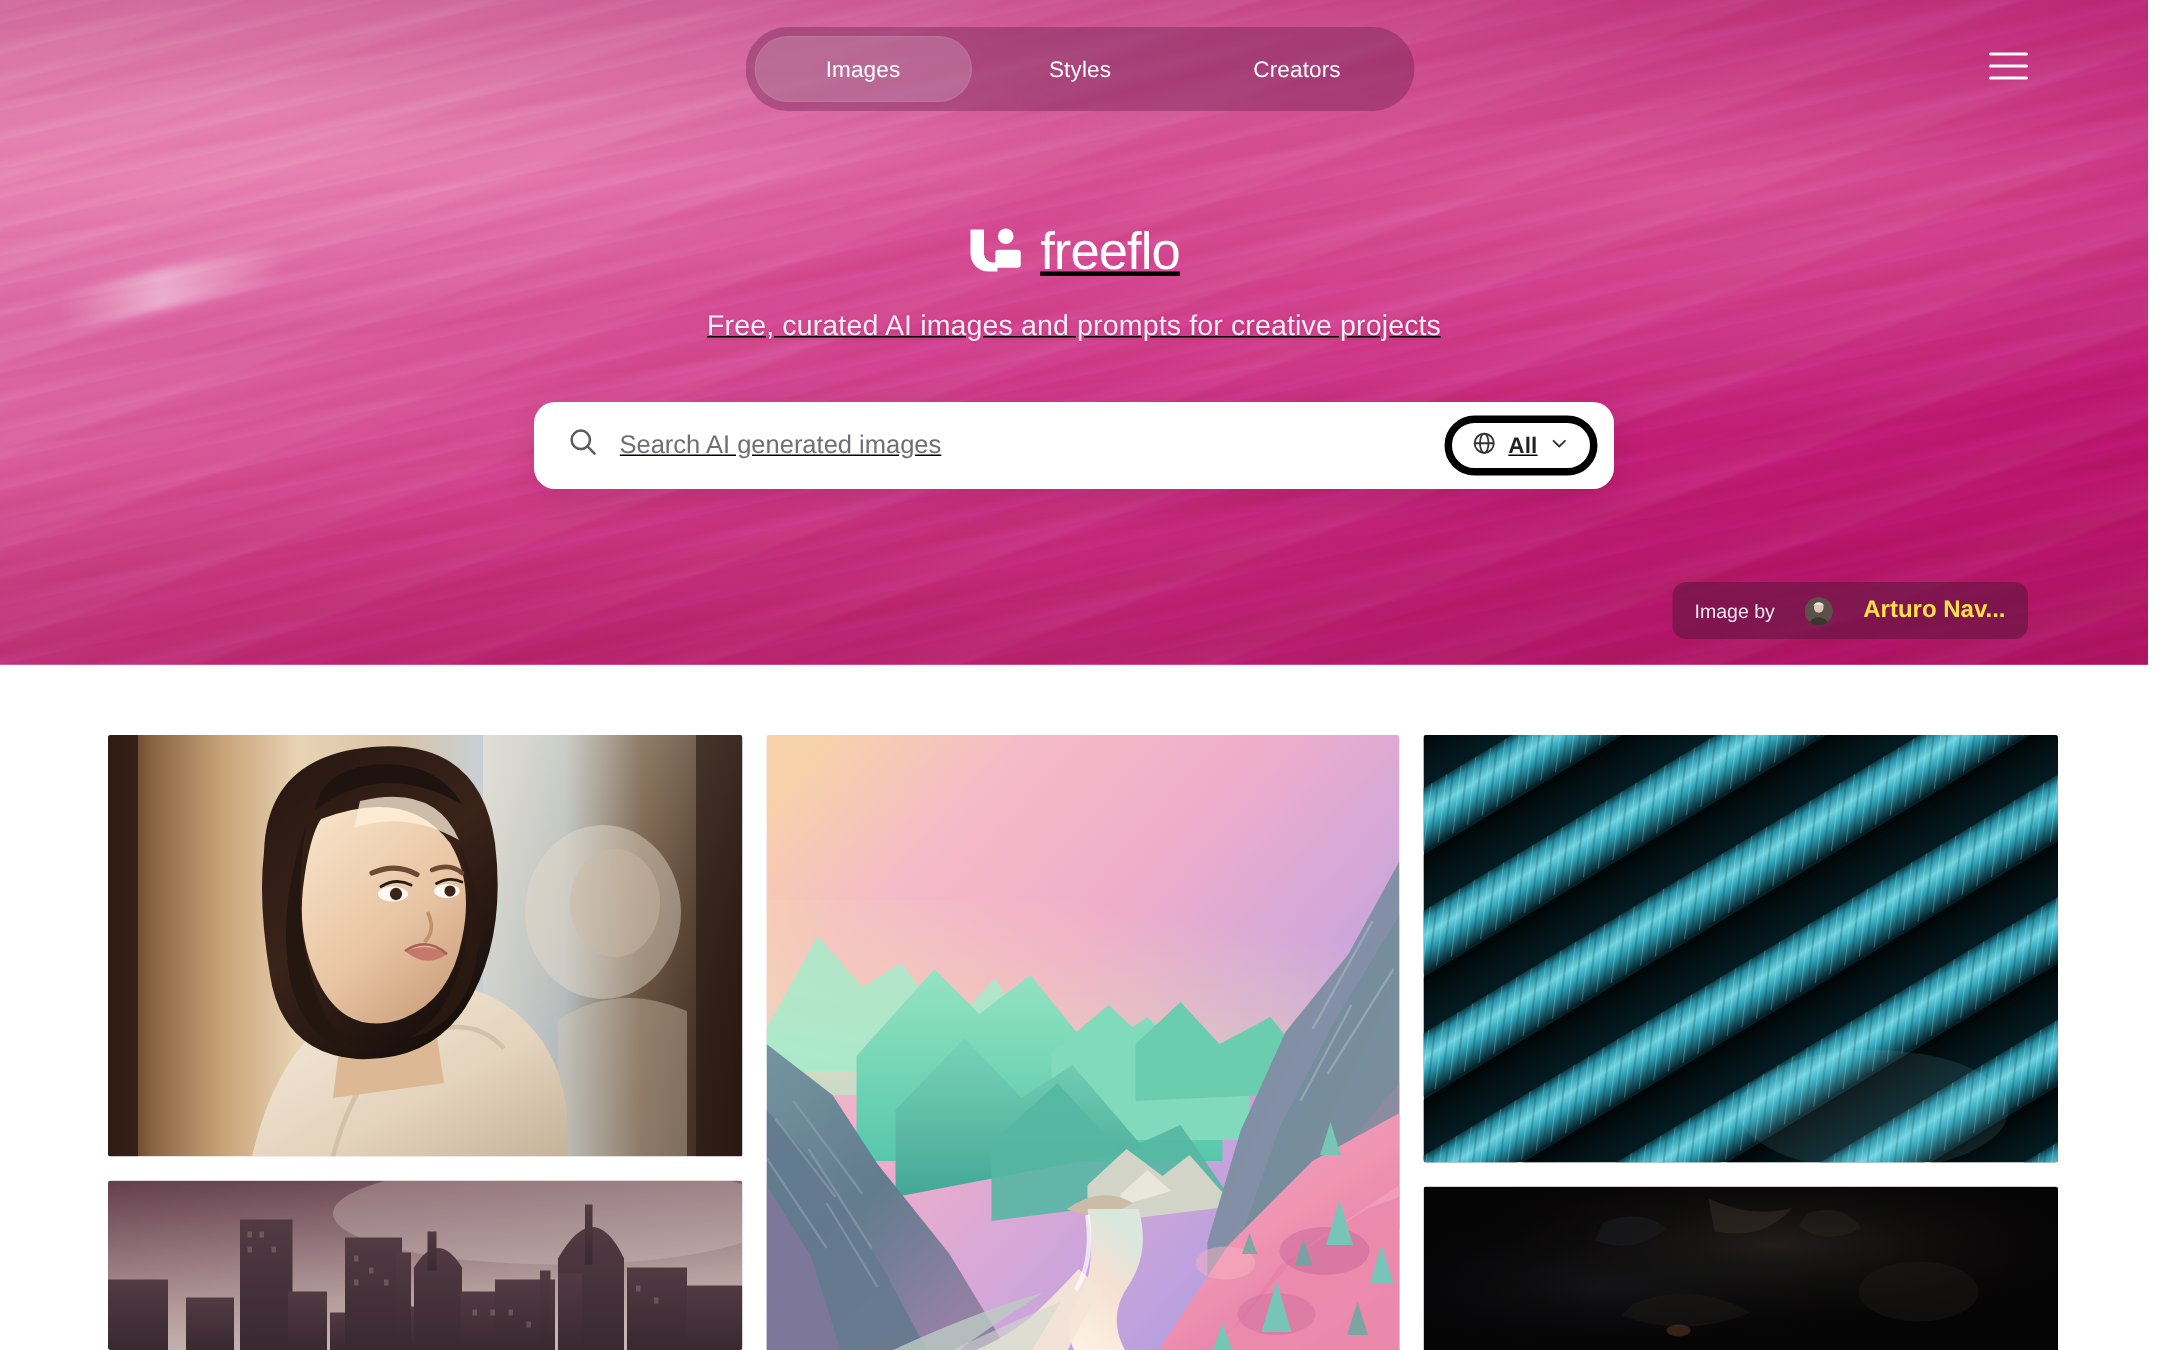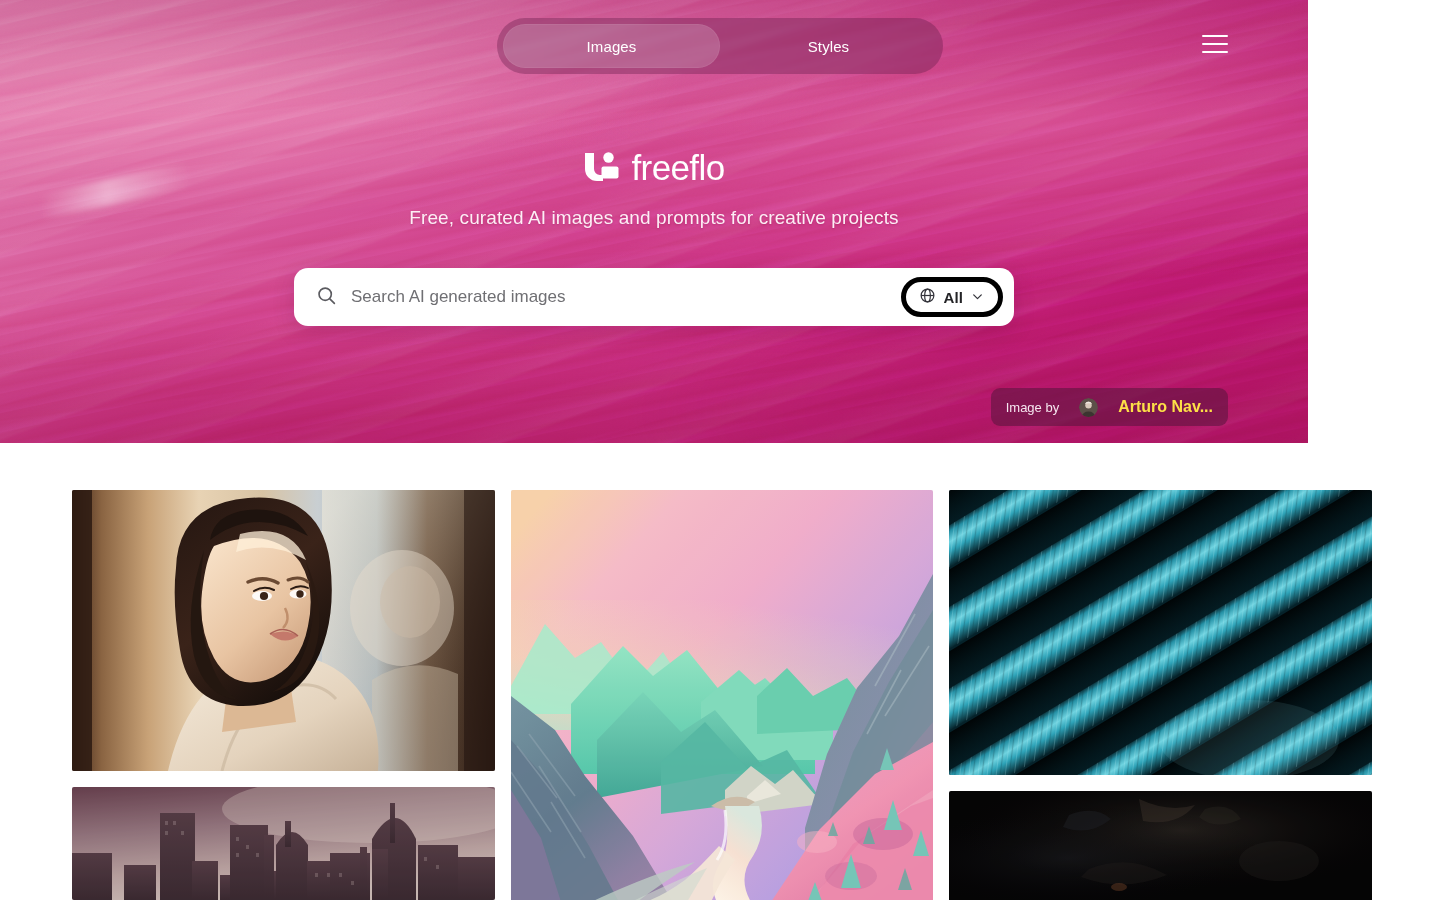--- a/index.html
+++ b/index.html
@@ -15,7 +15,7 @@
   
   .hero {
     position: relative;
-    width: 1308px;
+    width: 1432px;
     height: 443px;
     overflow: hidden;
     background: #d0307e;

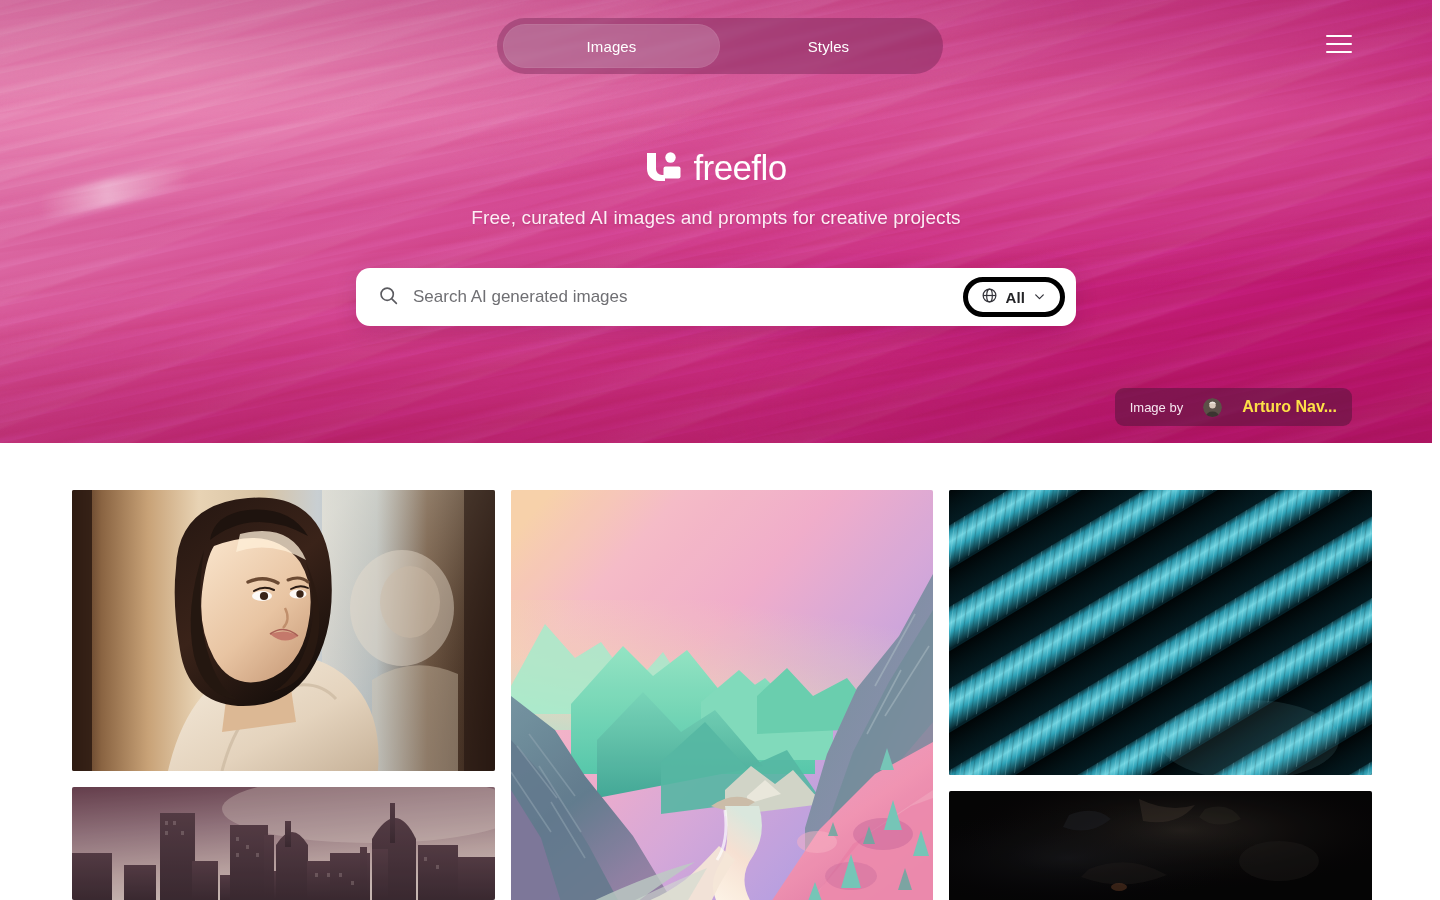--- a/index.html
+++ b/index.html
@@ -270,6 +270,7 @@
     <div class="nav-pill">
       <button class="nav-tab active">Images</button>
       <button class="nav-tab">Styles</button>
+      <button class="nav-tab">Creators</button>
     </div>
     <button class="hamburger">
       <span></span>

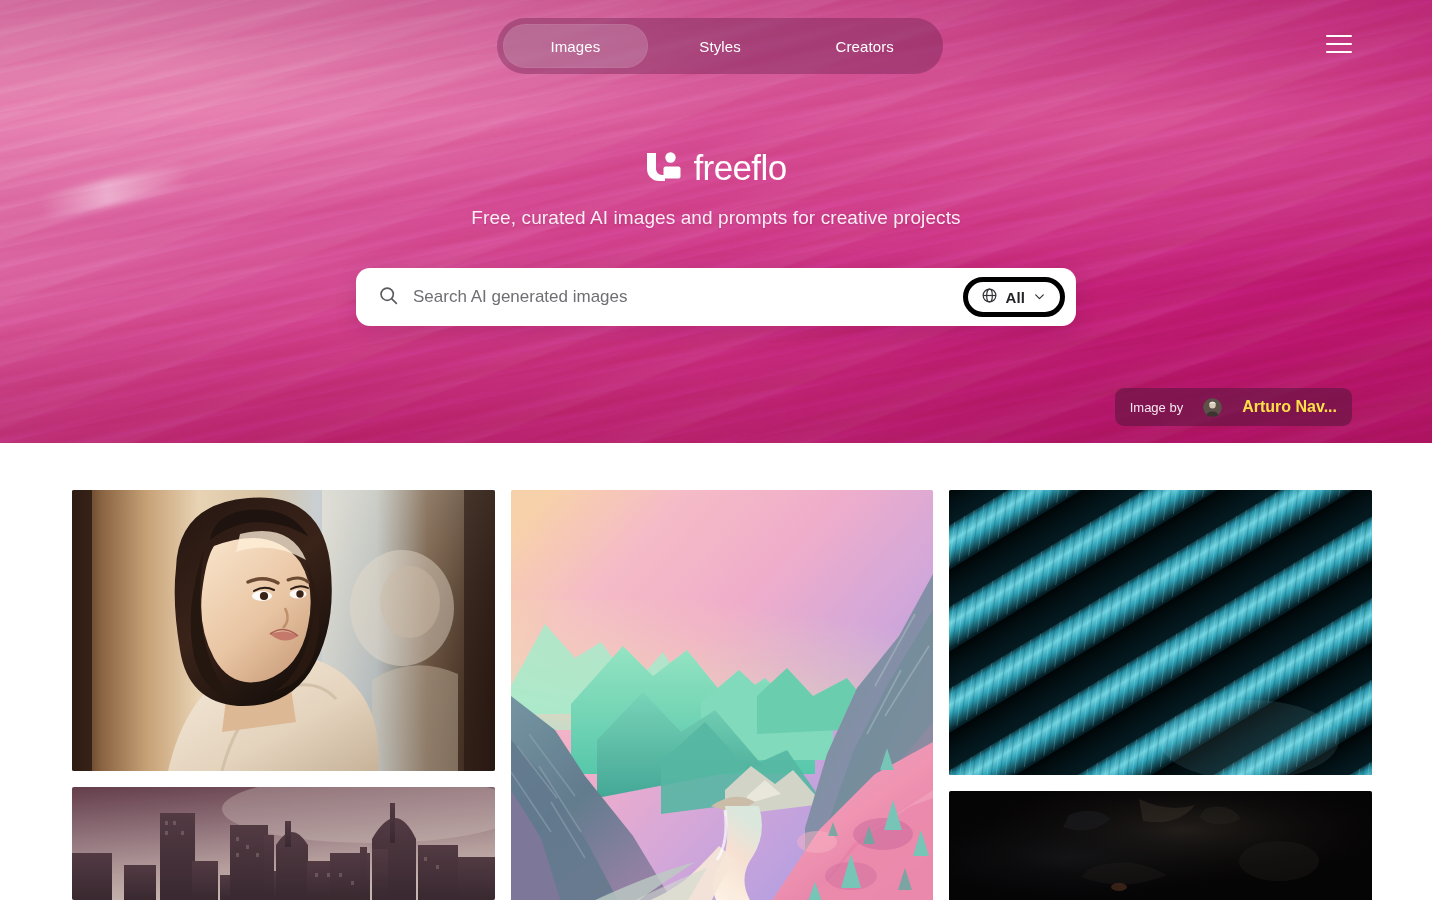--- a/index.html
+++ b/index.html
@@ -145,6 +145,7 @@
     display: flex;
     flex-direction: column;
     align-items: center;
+    text-decoration: underline;
   }
   .brand {
     display: flex;

